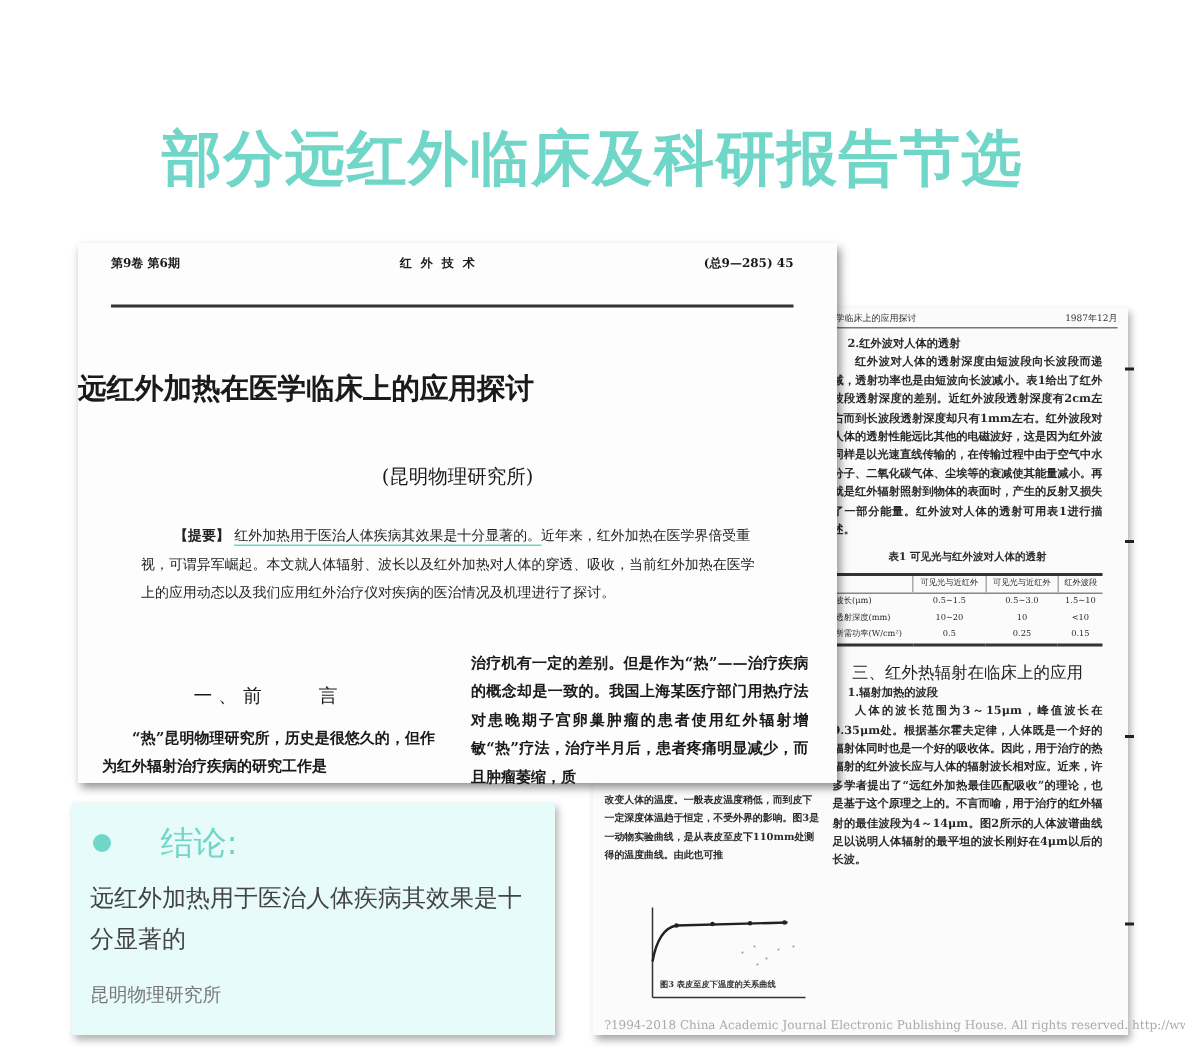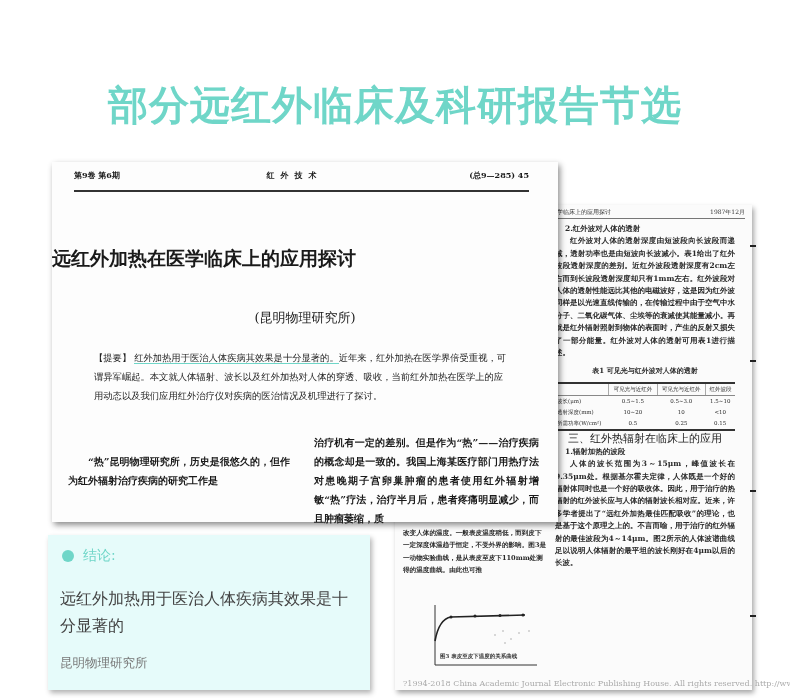--- a/index.html
+++ b/index.html
@@ -55,7 +55,7 @@
   }
   .fp-header {
     position: absolute; left: 22px; top: 8px; width: 455px; display: flex; justify-content: space-between;
-    font-size: 8px; font-weight: bold; padding-bottom: 9px; border-bottom: 2px solid #333;
+    font-size: 8px; font-weight: bold; padding-bottom: 22px; border-bottom: 2px solid #333;
   }
   .fp-header .center { letter-spacing: 6px; }
   .fp-title { position: absolute; left: 0; top: 84px; width: 506px; text-align: left; font-size: 19px; font-weight: bold; }

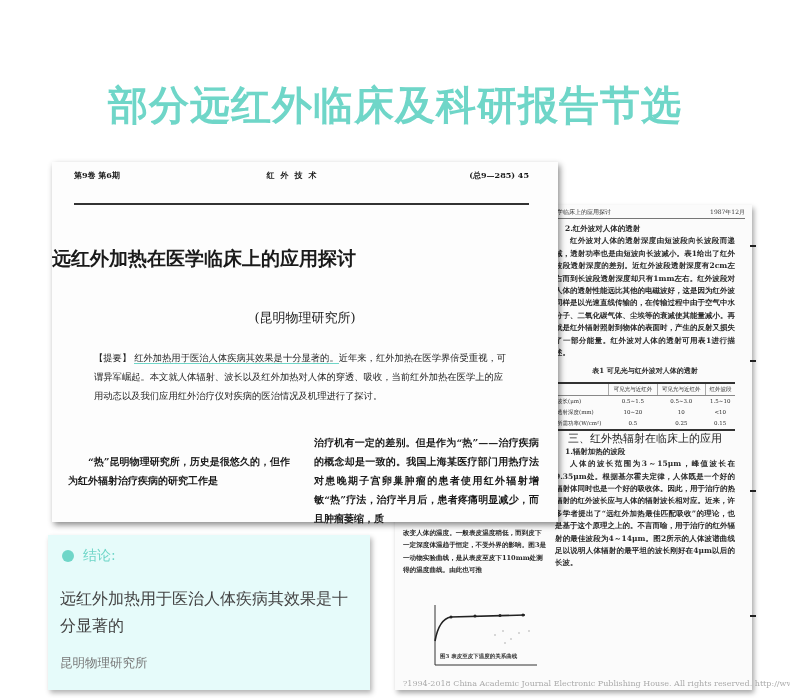--- a/index.html
+++ b/index.html
@@ -62,7 +62,7 @@
   .fp-author { position: absolute; left: 0; top: 122px; width: 506px; text-align: center; font-size: 8.5px; letter-spacing: 10px; }
   .fp-inst { position: absolute; left: 0; top: 147px; width: 506px; text-align: center; font-size: 13px; }
   .fp-abstract { position: absolute; left: 42px; top: 186px; width: 415px; font-size: 9.3px; line-height: 19px; color: #222; }
-  .fp-abstract .label { font-weight: normal; }
+  .fp-abstract .label { font-weight: bold; margin-left: 22px; }
   .fp-abstract .hl { border-bottom: 1.5px solid #6fd6c8; }
   .fp-col-left { position: absolute; left: 16px; top: 280px; width: 222px; }
   .fp-sec { text-align: center; font-size: 12.5px; letter-spacing: 4px; margin-top: 14px; }

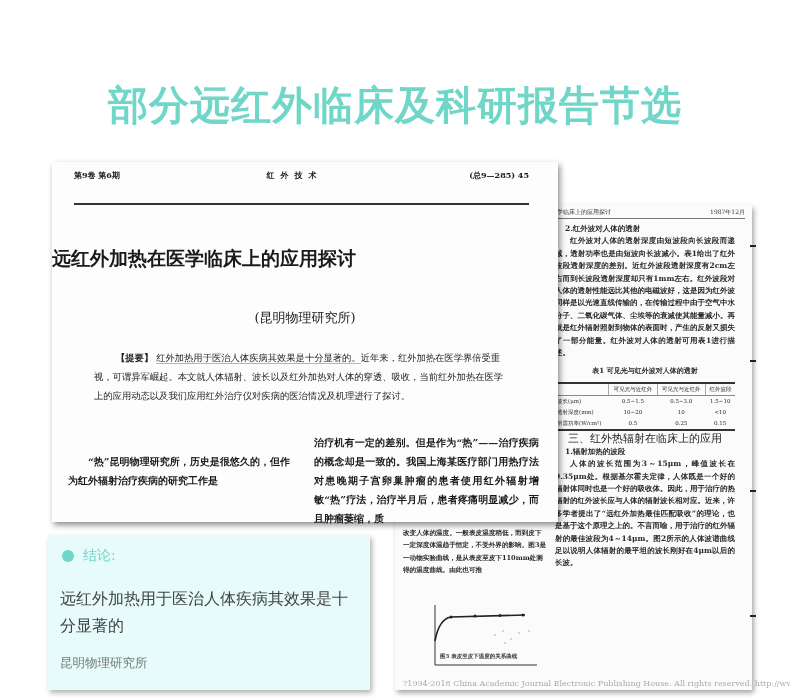--- a/index.html
+++ b/index.html
@@ -35,7 +35,7 @@
   table.t1 thead th { border-bottom: 1px solid #888; border-left: 1px solid #aaa; }
   table.t1 thead th:first-child { border-left: none; }
   table.t1 td:first-child { text-align: left; }
-  .sec3 { font-size: 11px; font-weight: normal; text-align: center; line-height: 15px; color: #222; }
+  .sec3 { font-size: 11px; font-weight: normal; text-align: center; line-height: 15px; margin-top: 10px; color: #222; }
 
   .back-left {
     position: absolute; left: 8px; top: 322px; width: 145px; font-size: 6.6px; line-height: 12.3px; font-weight: bold; color: #2a2a2a;

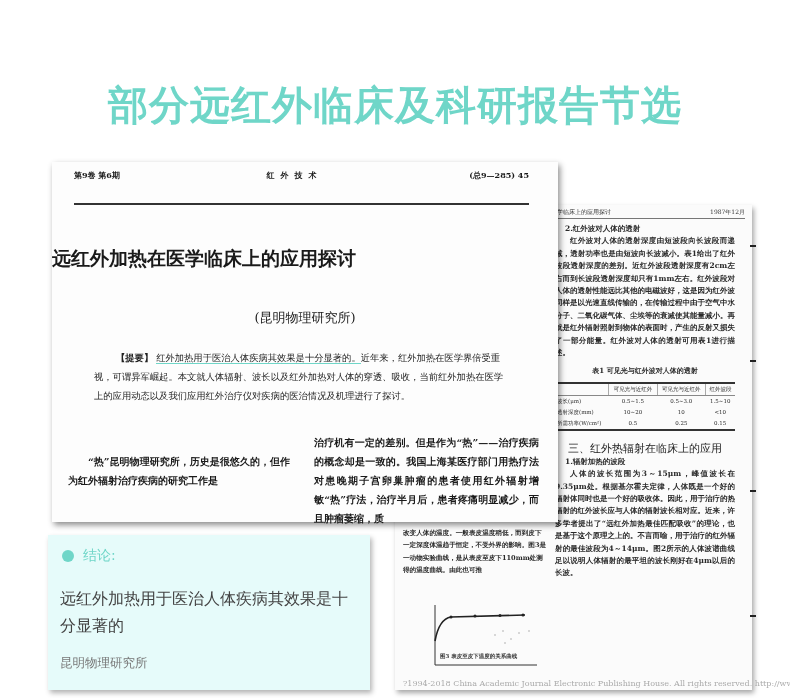--- a/index.html
+++ b/index.html
@@ -175,6 +175,9 @@
     <span class="hl">红外加热用于医治人体疾病其效果是十分显著的。</span><span>近年来，红外加热在医学界倍受重视，可谓异军崛起。本文就人体辐射、波长以及红外加热对人体的穿透、吸收，当前红外加热在医学上的应用动态以及我们应用红外治疗仪对疾病的医治情况及机理进行了探讨。</span>
   </div>
   <div class="fp-col-left">
+    <div class="fp-sec">
+      <span>一、前</span><span class="gap"></span><span>言</span>
+    </div>
     <div class="fp-body indent">“热”昆明物理研究所，历史是很悠久的，但作为红外辐射治疗疾病的研究工作是</div>
   </div>
   <div class="fp-col-right">治疗机有一定的差别。但是作为“热”——治疗疾病的概念却是一致的。我国上海某医疗部门用热疗法对患晚期子宫卵巢肿瘤的患者使用红外辐射增敏“热”疗法，治疗半月后，患者疼痛明显减少，而且肿瘤萎缩，质</div>

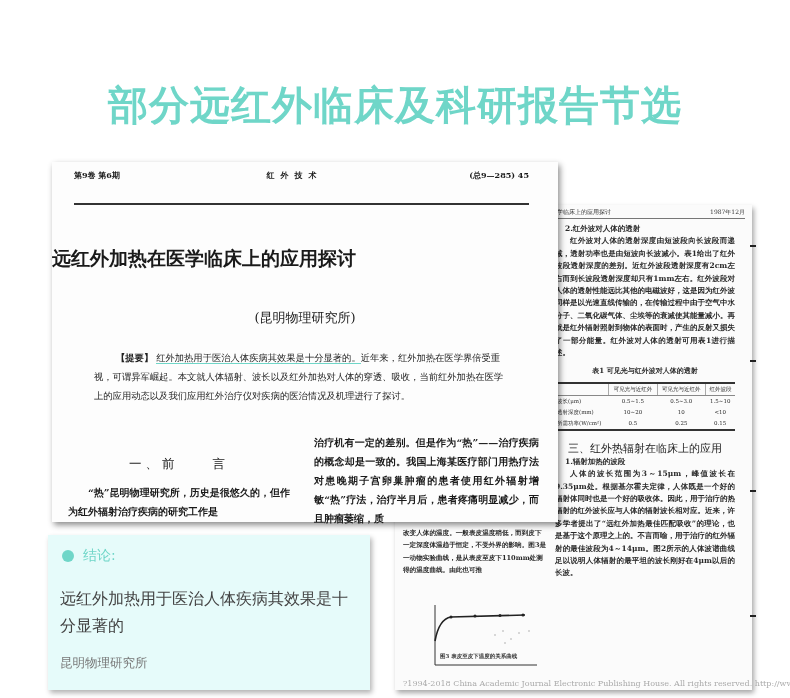--- a/index.html
+++ b/index.html
@@ -78,7 +78,7 @@
   }
   .concl-head { position: absolute; left: 14px; top: 12px; display: flex; align-items: center; }
   .concl-dot { width: 12px; height: 12px; background: #6fd6c8; border-radius: 50%; margin-right: 9px; }
-  .concl-title { font-size: 14px; color: #6fd6c8; font-family: "DejaVu Sans", sans-serif; }
+  .concl-title { font-size: 22px; color: #6fd6c8; font-family: "DejaVu Sans", sans-serif; margin-left: 24px; }
   .concl-body { position: absolute; left: 12px; top: 50px; width: 305px; font-size: 16px; line-height: 27px; color: #444; font-family: "DejaVu Sans", sans-serif; }
   .concl-src { position: absolute; left: 12px; top: 120px; font-size: 12.5px; color: #777; font-family: "DejaVu Sans", sans-serif; }
 </style>

